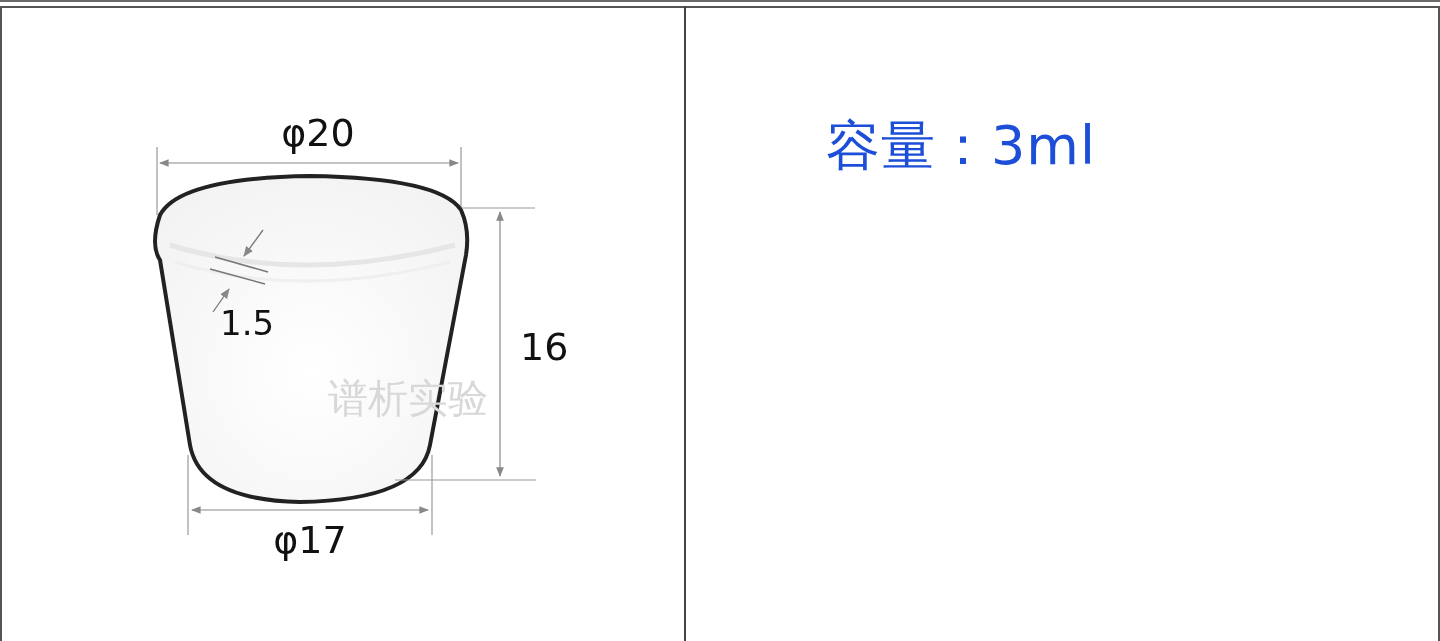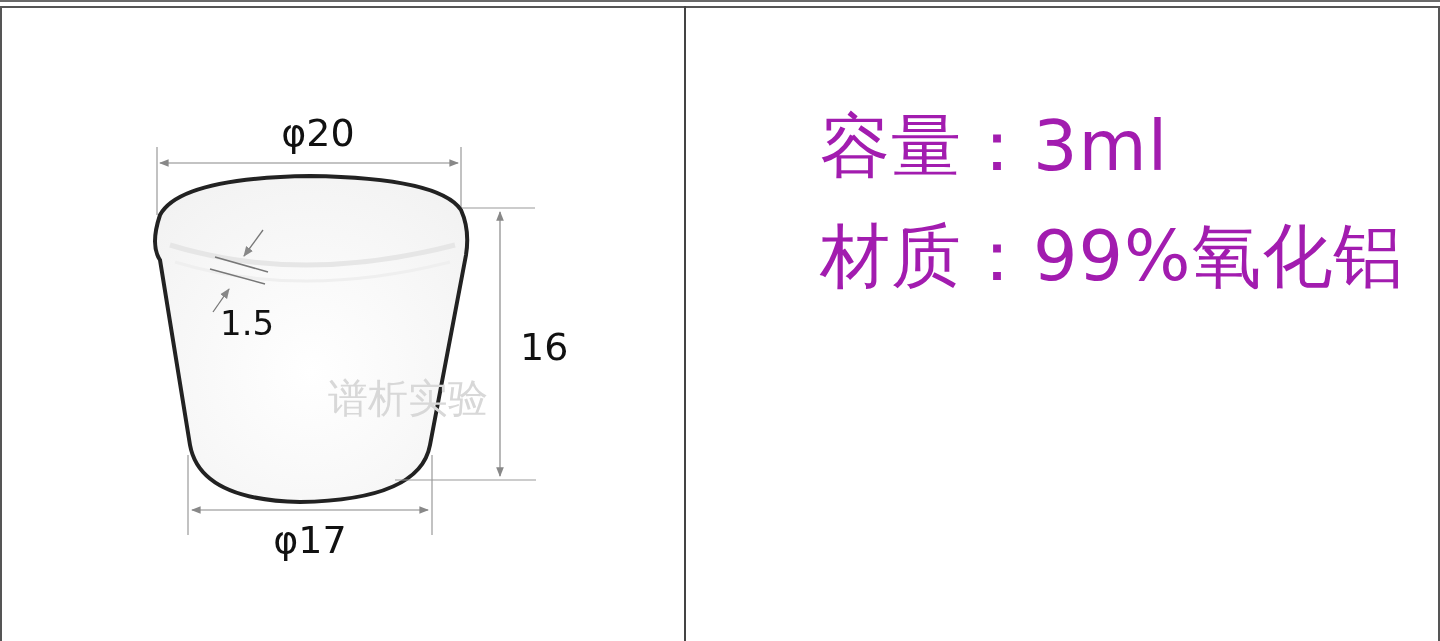--- a/index.html
+++ b/index.html
@@ -12,8 +12,8 @@
   .divider { position: absolute; left: 684px; top: 6px; width: 2px; height: 640px; background: #444; }
   .diagram { position: absolute; left: 0; top: 0; width: 684px; height: 641px; }
   .specs { position: absolute; left: 820px; top: 108px; }
-  .spec-row { font-family: "DejaVu Sans", sans-serif; font-size: 70px; color: #a21caf;
-              height: 110px; line-height: 76px; white-space: nowrap; letter-spacing: 1px; }
+  .spec-row { font-family: "DejaVu Sans", sans-serif; font-size: 54px; color: #1d4ed8;
+              height: 110px; line-height: 76px; white-space: nowrap; letter-spacing: 1px; margin-left: 6px; }
   .spec-label, .spec-value { display: inline; }
   .dim { font-family: "DejaVu Sans", sans-serif; fill: #111; }
   .wm { font-family: "DejaVu Sans", sans-serif; fill: #d8d8d8; }

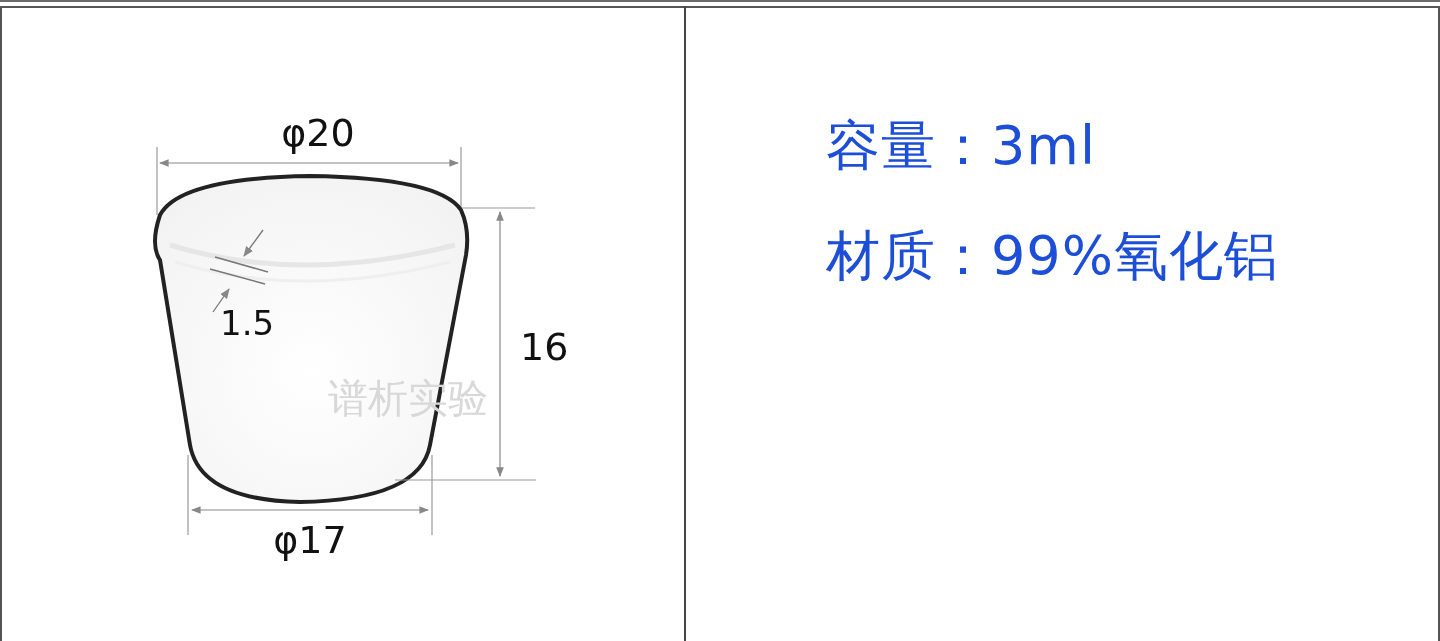--- a/index.html
+++ b/index.html
@@ -80,9 +80,6 @@
   <div class="spec-row">
     <span class="spec-label">容量：</span><span class="spec-value">3ml</span>
   </div>
-  <div class="spec-row">
-    <span class="spec-label">材质：</span><span class="spec-value">99%氧化铝</span>
-  </div>
 </div>
 
 </body></html>

